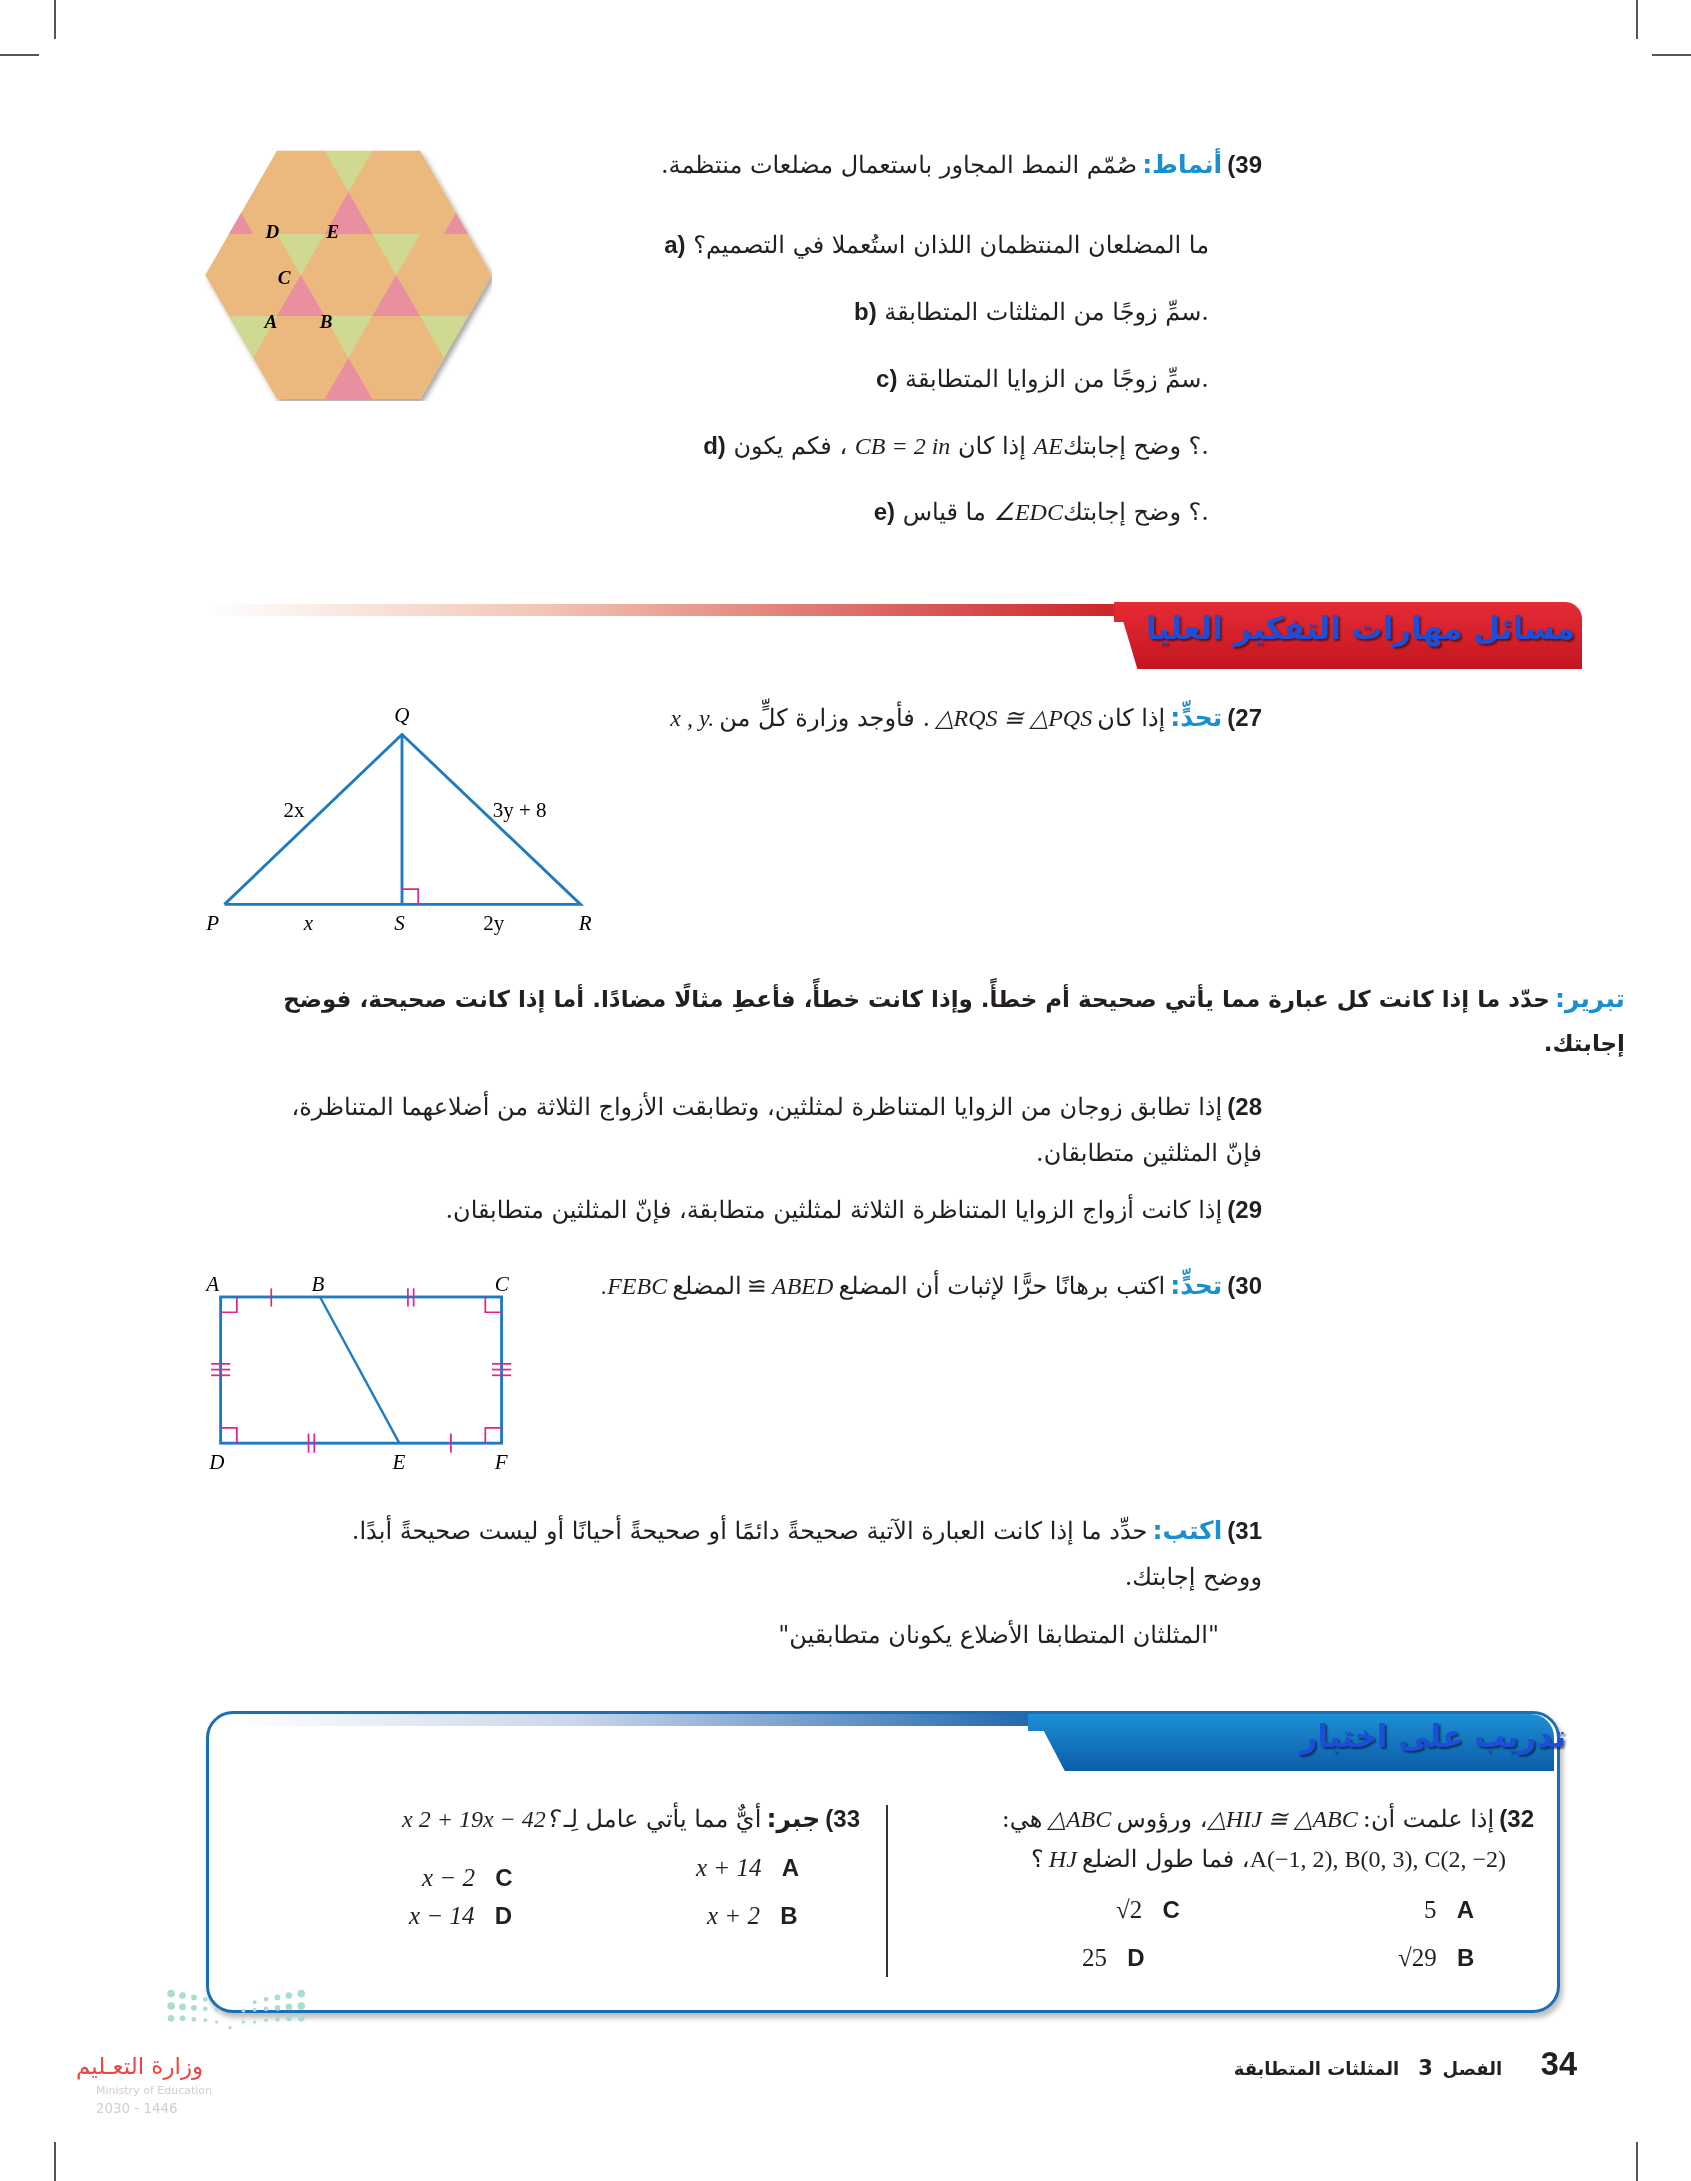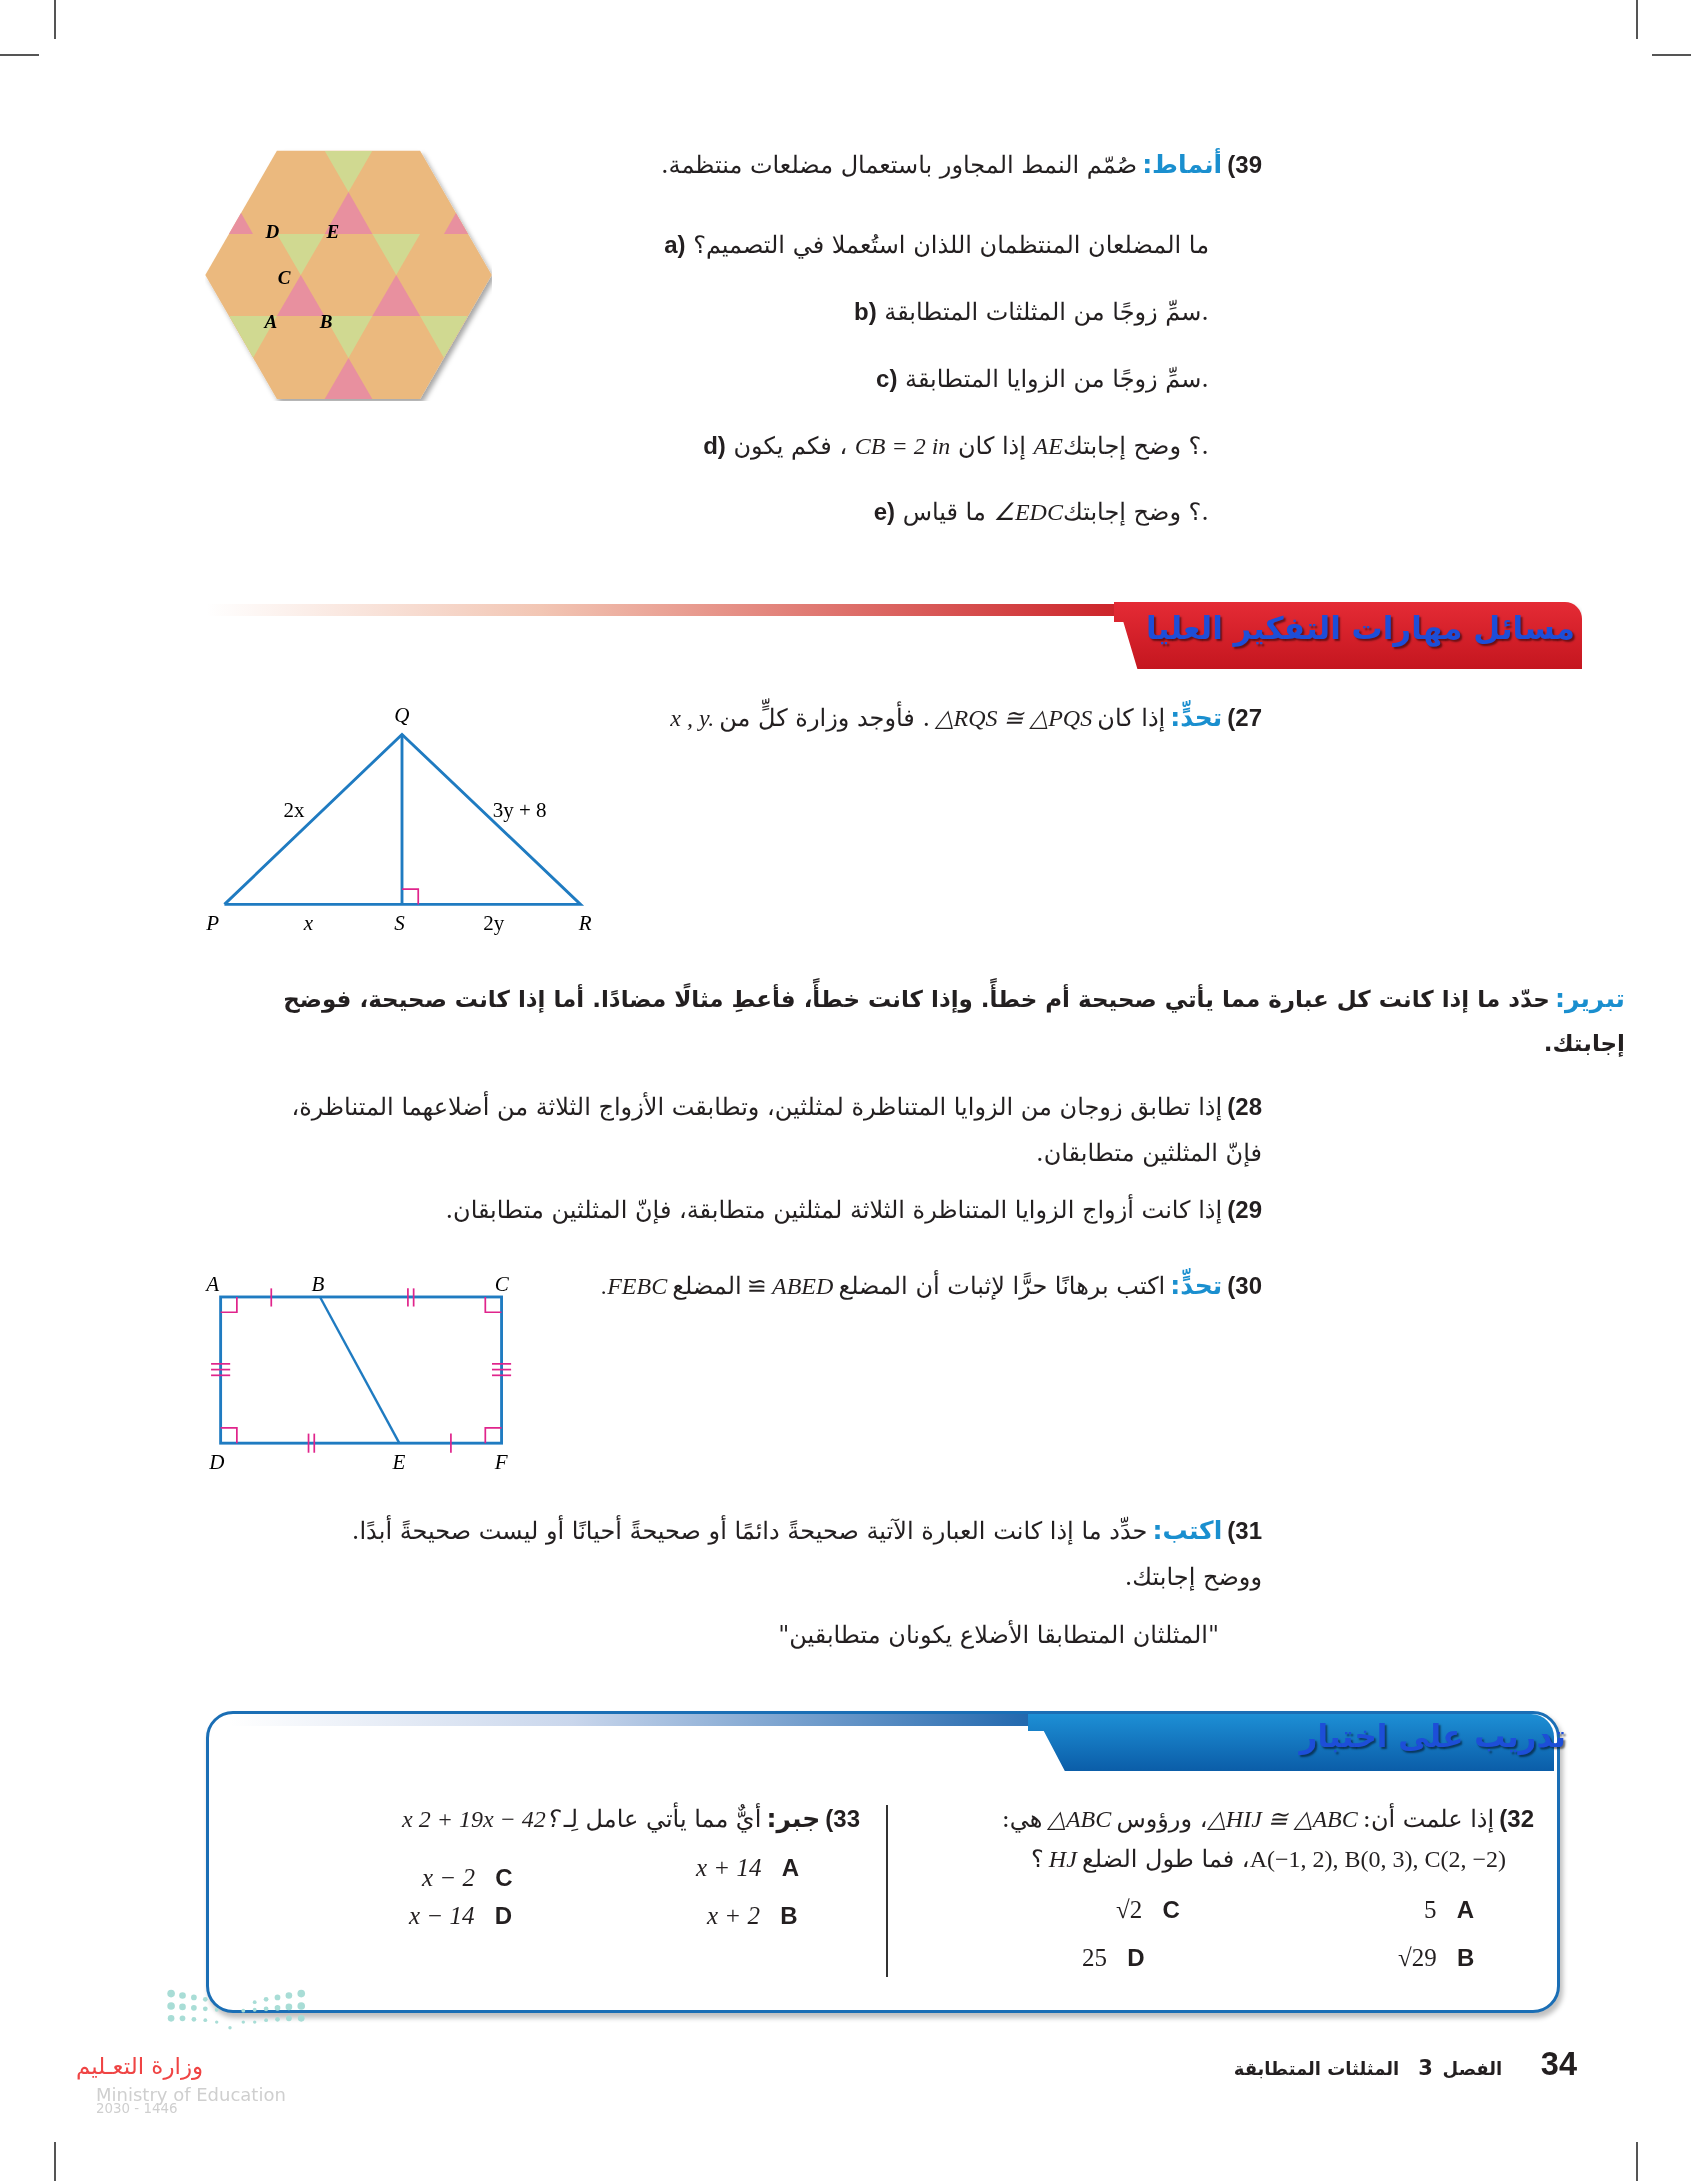--- a/index.html
+++ b/index.html
@@ -311,7 +311,7 @@
     </g>
   </svg>
   <div class="abs rtl" style="left:76px;top:2053px;width:163px;font-family:'DejaVu Sans',sans-serif;font-size:23px;color:#ef4444;text-align:left;">وزارة التعـليم</div>
-  <div class="abs" style="left:96px;top:2084px;font-family:'DejaVu Sans',sans-serif;font-size:18px;color:#cfcfcf;">Ministry of Education</div>
+  <div class="abs" style="left:96px;top:2084px;font-family:'DejaVu Sans',sans-serif;font-size:11px;color:#cfcfcf;">Ministry of Education</div>
   <div class="abs" style="left:96px;top:2101px;font-family:'DejaVu Sans',sans-serif;font-size:13.4px;color:#cfcfcf;">2030 - 1446</div>
 </div>
 

